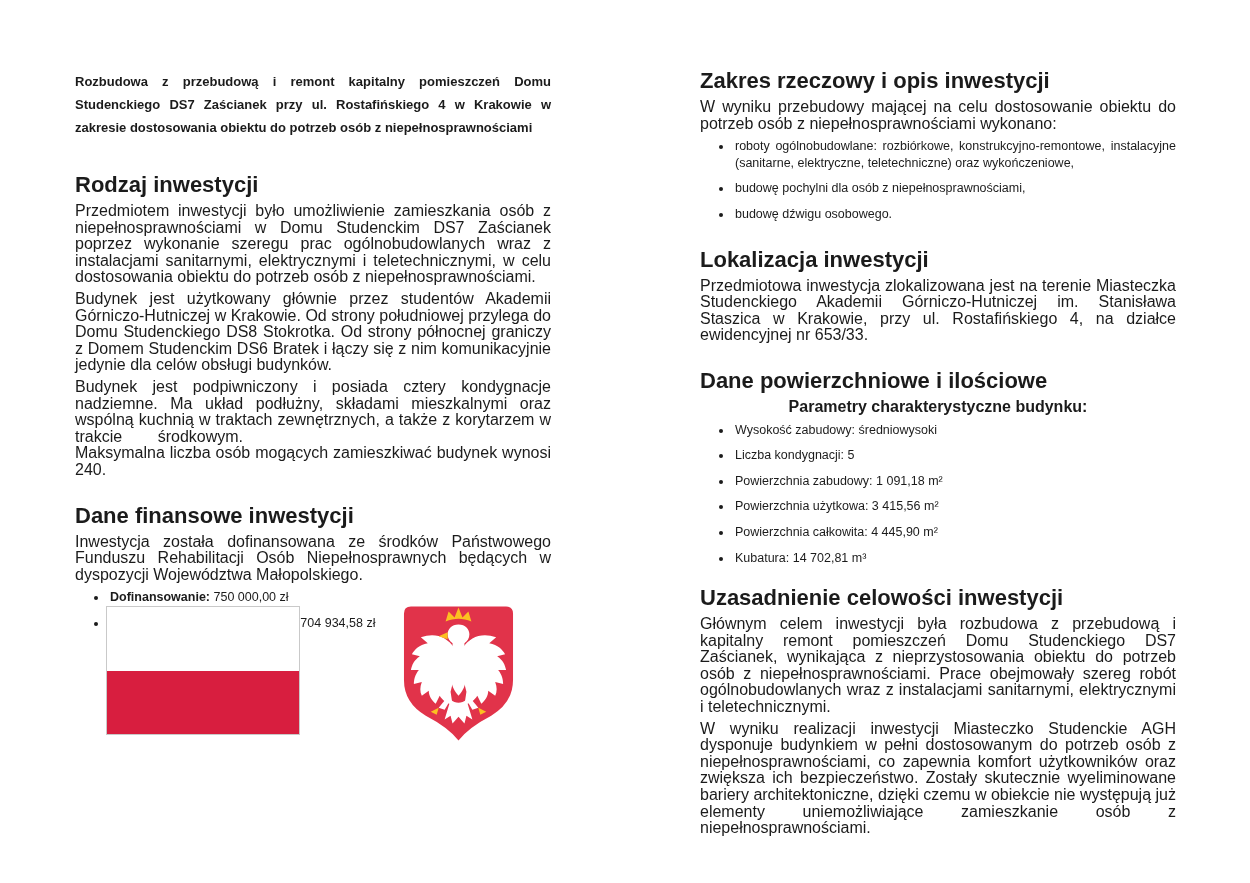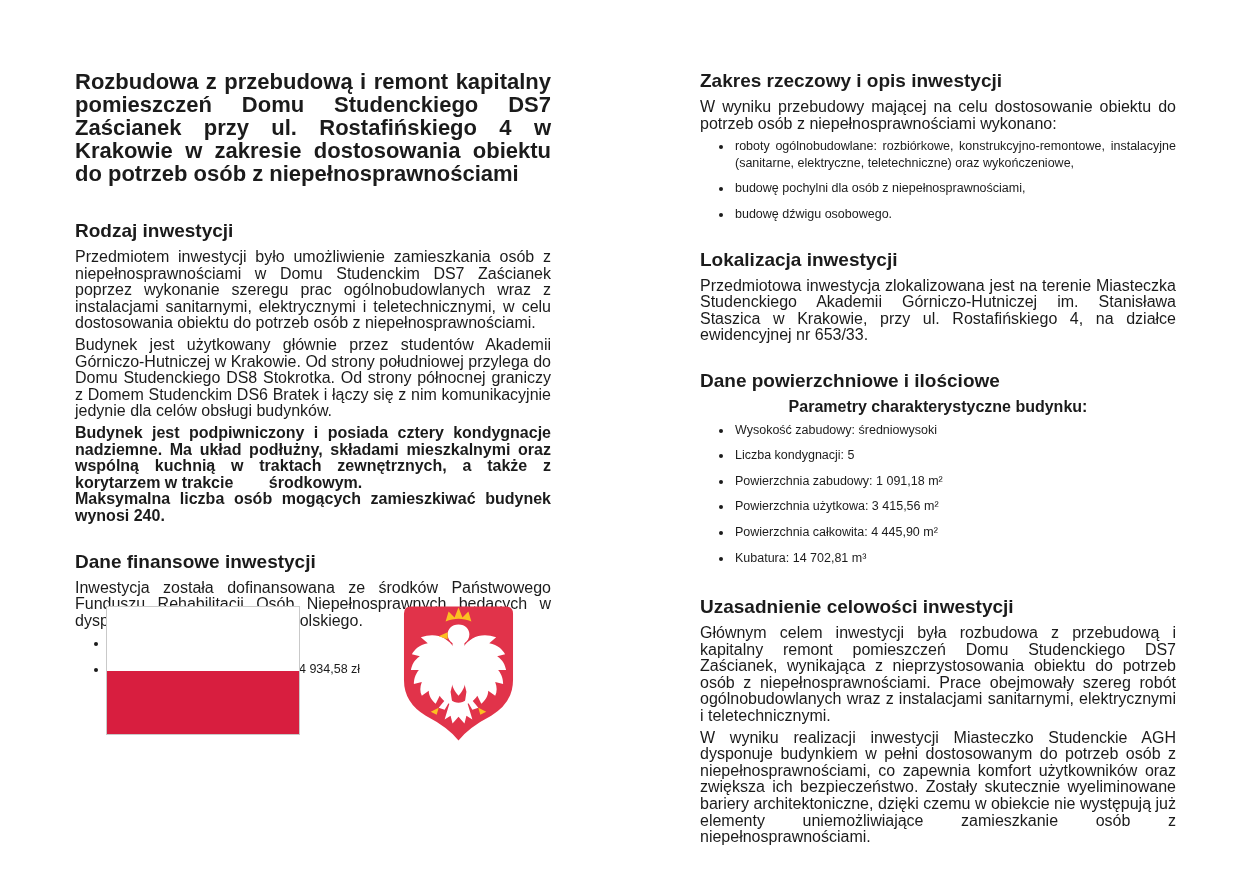--- a/index.html
+++ b/index.html
@@ -17,7 +17,7 @@
 
   h1.doc-title{
     margin:0;
-    font-size:22px;line-height:23px;font-weight:bold;
+    font-size:13px;line-height:23px;font-weight:bold;
     text-align:justify;
   }
   h2.sec{

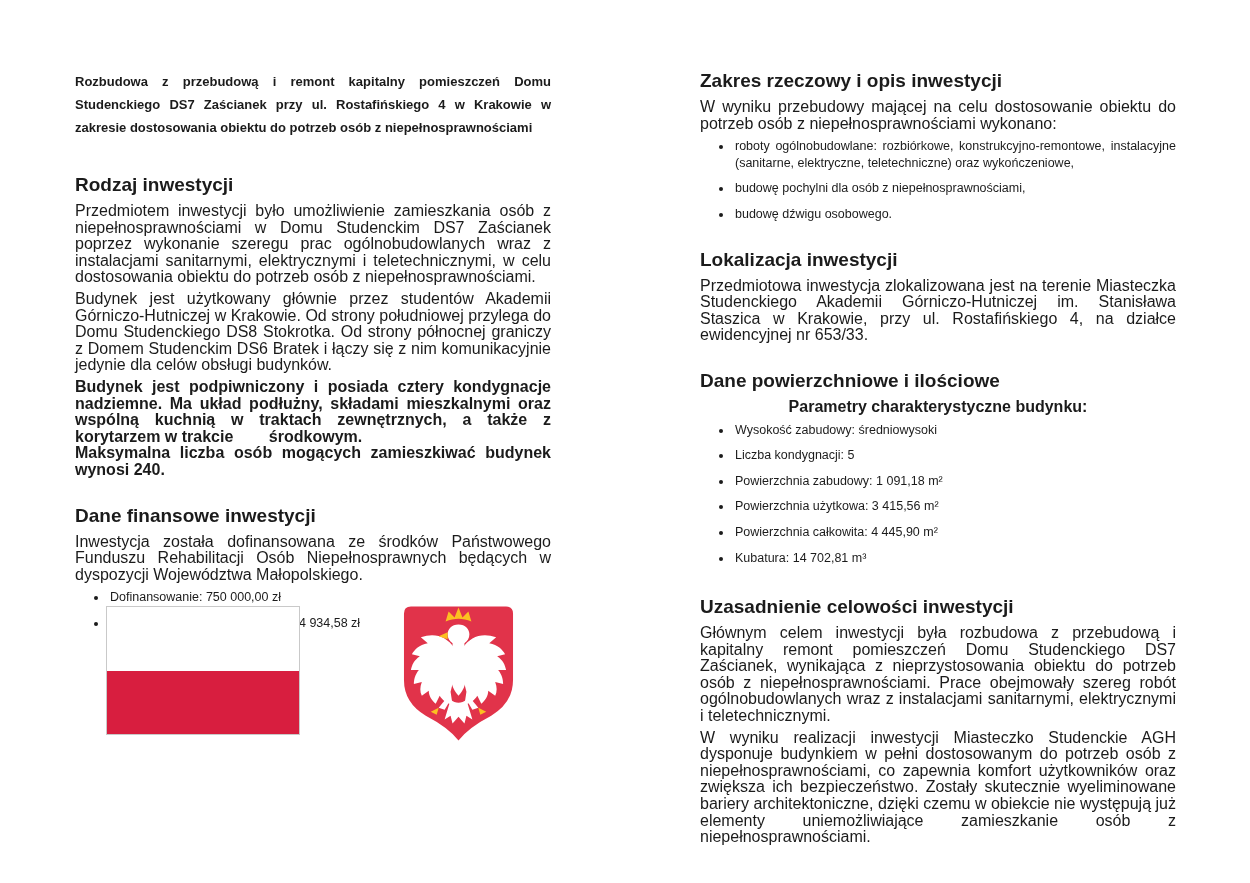--- a/index.html
+++ b/index.html
@@ -22,7 +22,7 @@
   }
   h2.sec{
     margin:26px 0 7px 0;
-    font-size:19px;line-height:22px;font-weight:bold;
+    font-size:22px;line-height:22px;font-weight:bold;
   }
   h2.first{margin-top:0;}
   h2.h-rodzaj{margin-top:35px;}

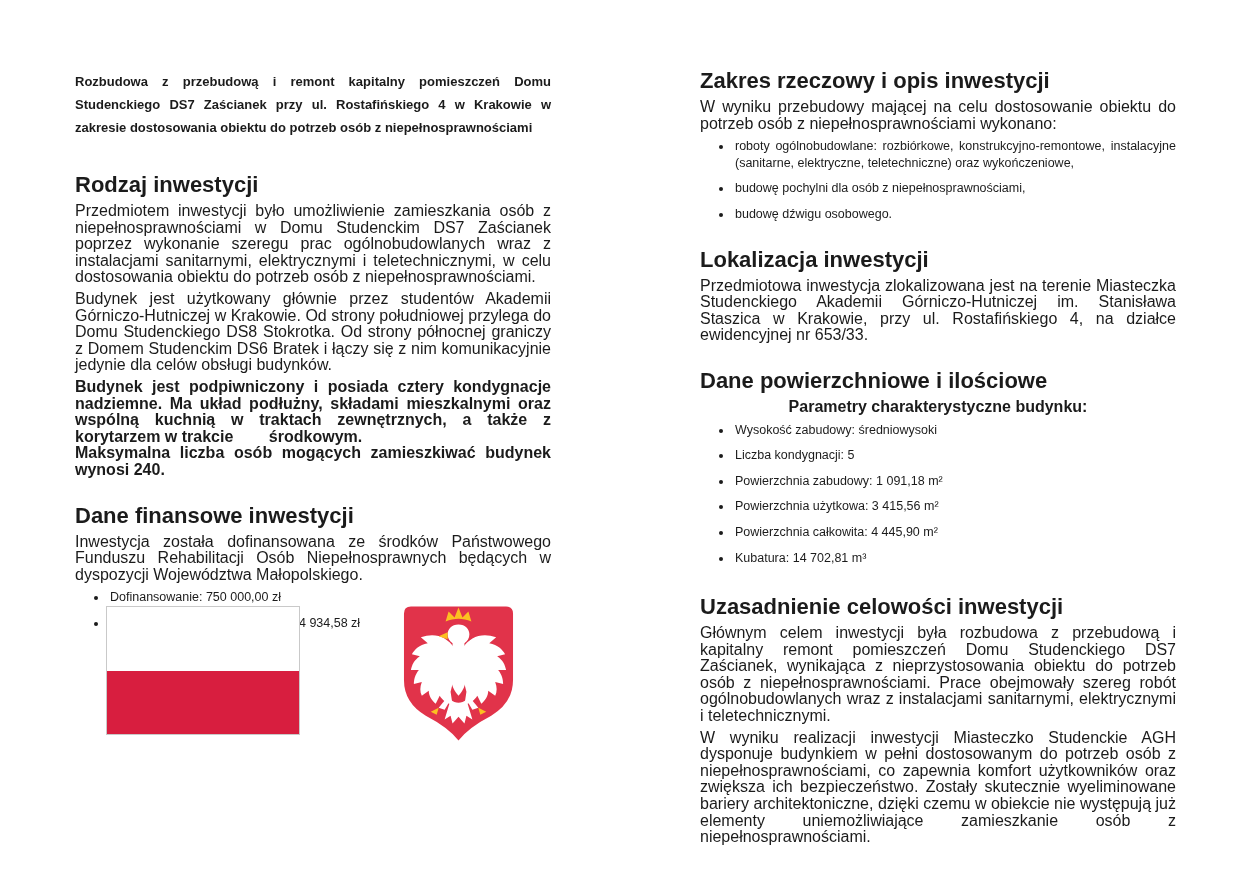--- a/index.html
+++ b/index.html
@@ -35,7 +35,7 @@
     font-size:16px;line-height:16.6px;
     text-align:justify;
   }
-  p.preline{white-space:pre-line;font-weight:bold;}
+  p.preline{white-space:pre-line;}
   p.subhead{font-weight:bold;text-align:center;margin-bottom:6px;}
 
   ul.blist{

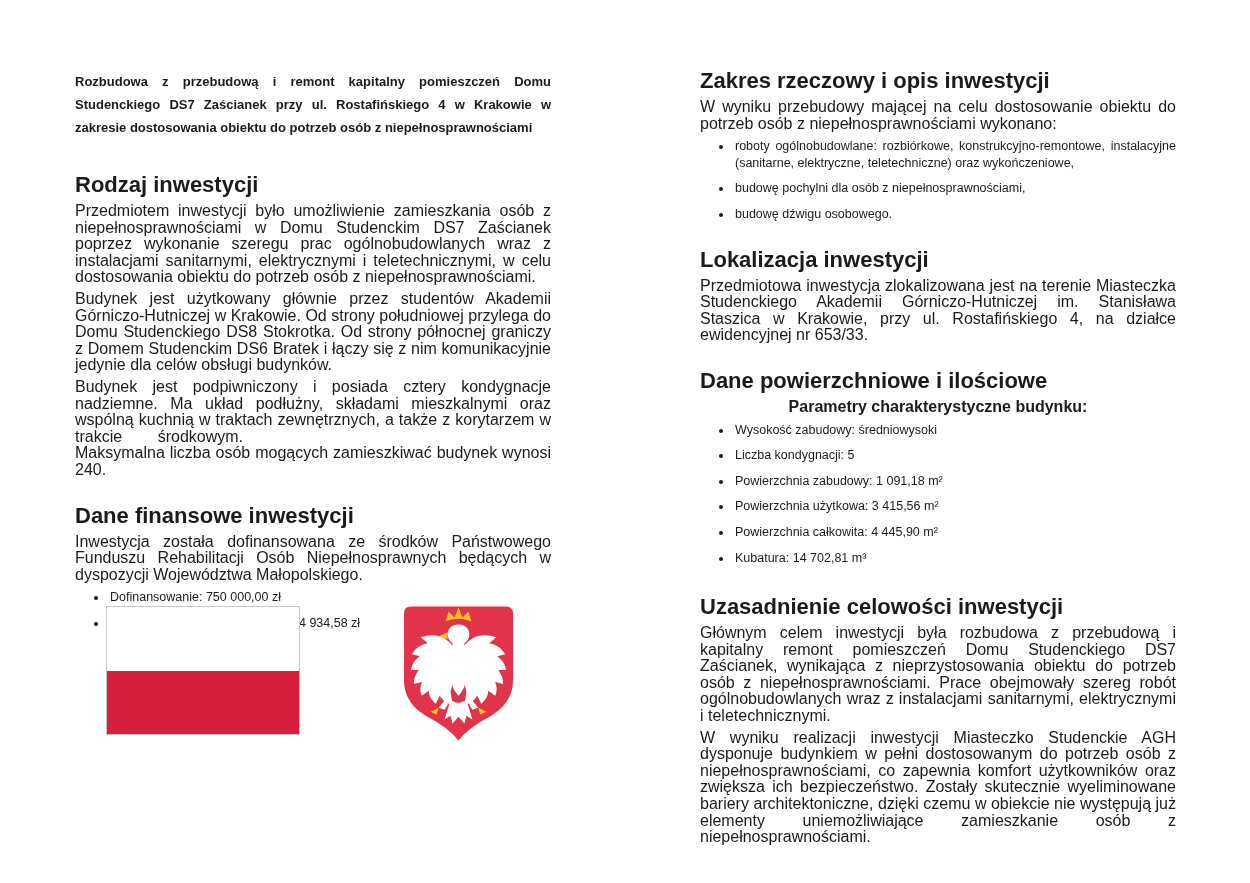--- a/index.html
+++ b/index.html
@@ -48,7 +48,7 @@
     padding-left:2px;
     text-align:justify;
   }
-  .b{font-weight:normal;}
+  .b{font-weight:bold;}
 
   .flag{
     position:absolute;left:106px;top:606px;

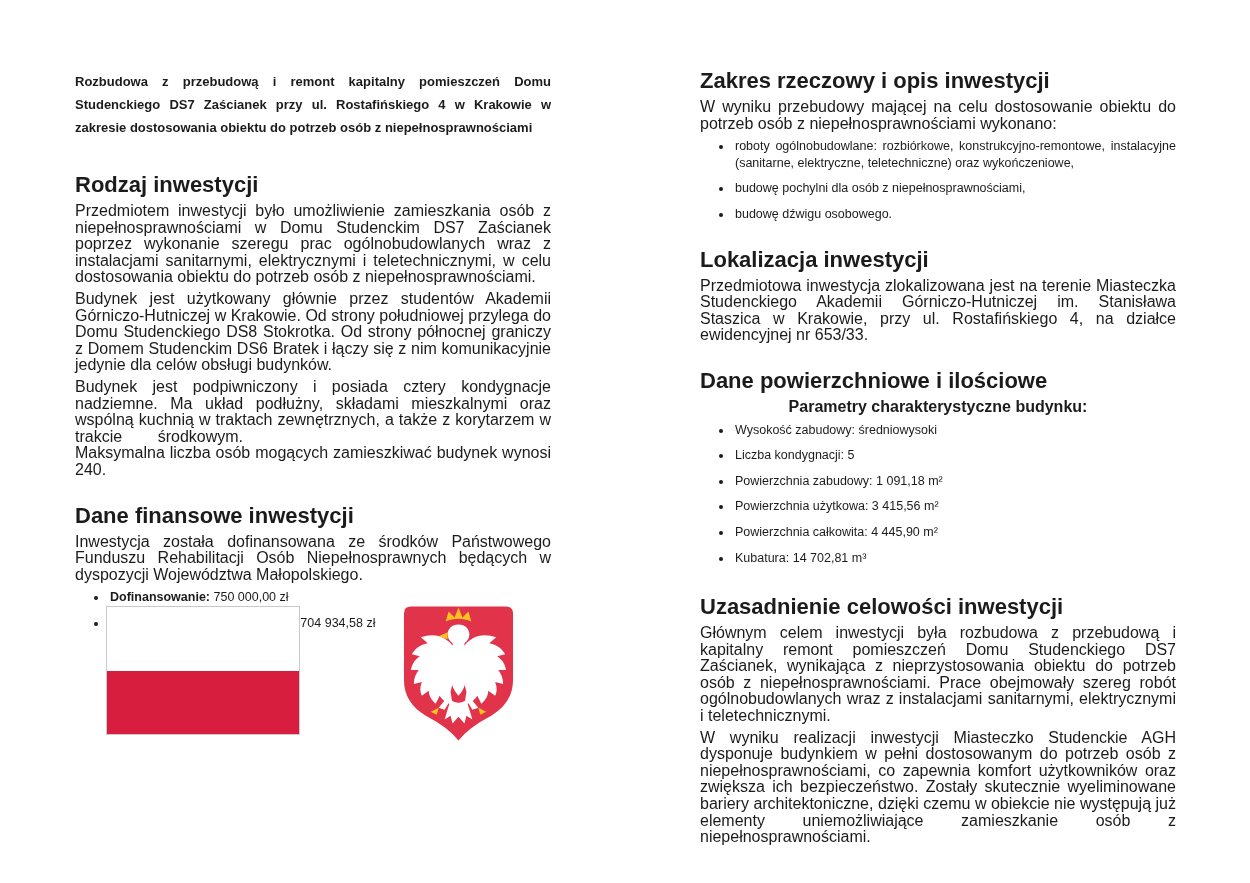--- a/index.html
+++ b/index.html
@@ -28,7 +28,7 @@
   h2.h-rodzaj{margin-top:35px;}
   h2.h-fin{margin-top:26px;}
   h2.h-dane{}
-  h2.h-uzas{margin-top:30px;}
+  h2.h-uzas{margin-top:21px;}
 
   p.body{
     margin:0 0 5px 0;

